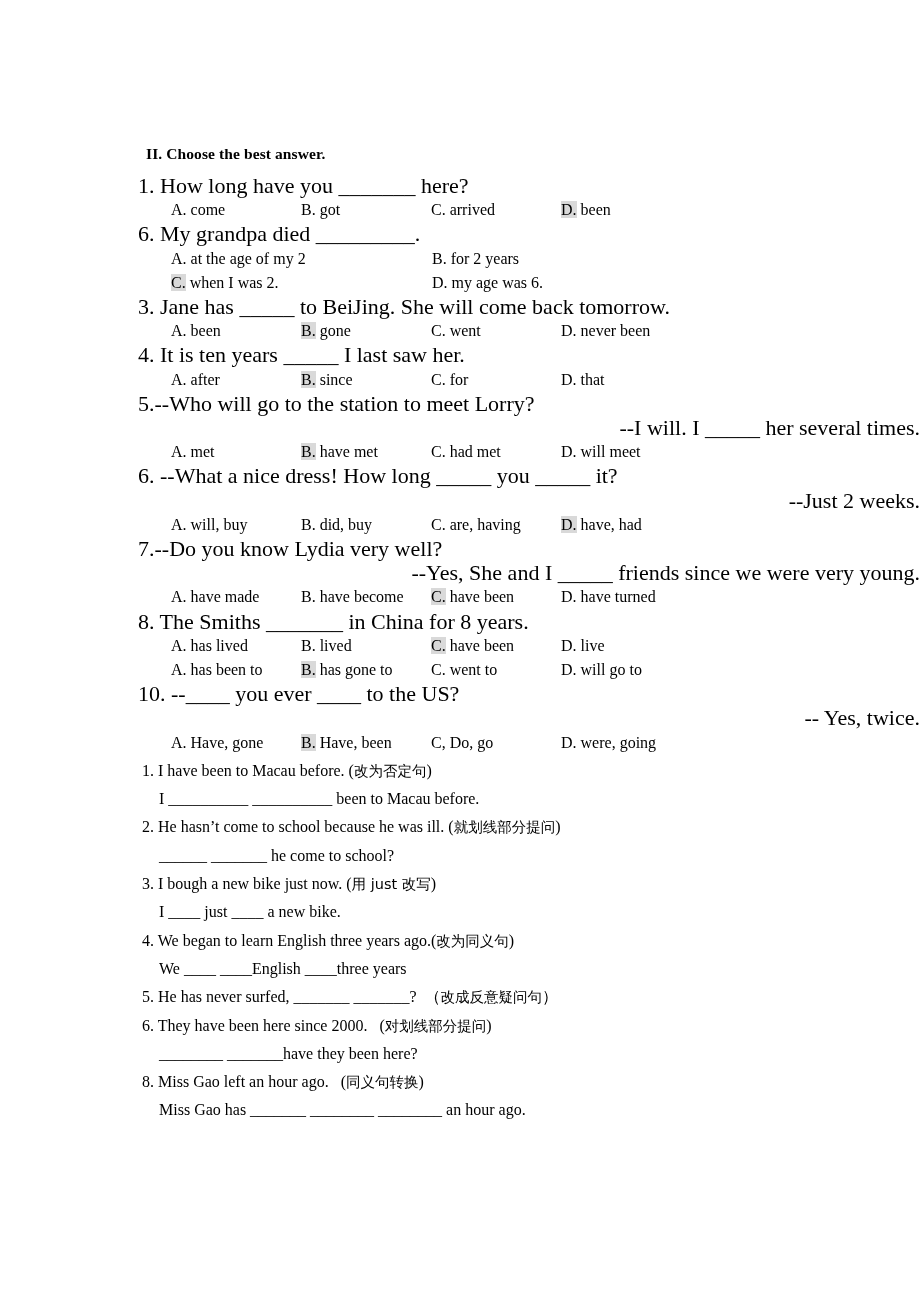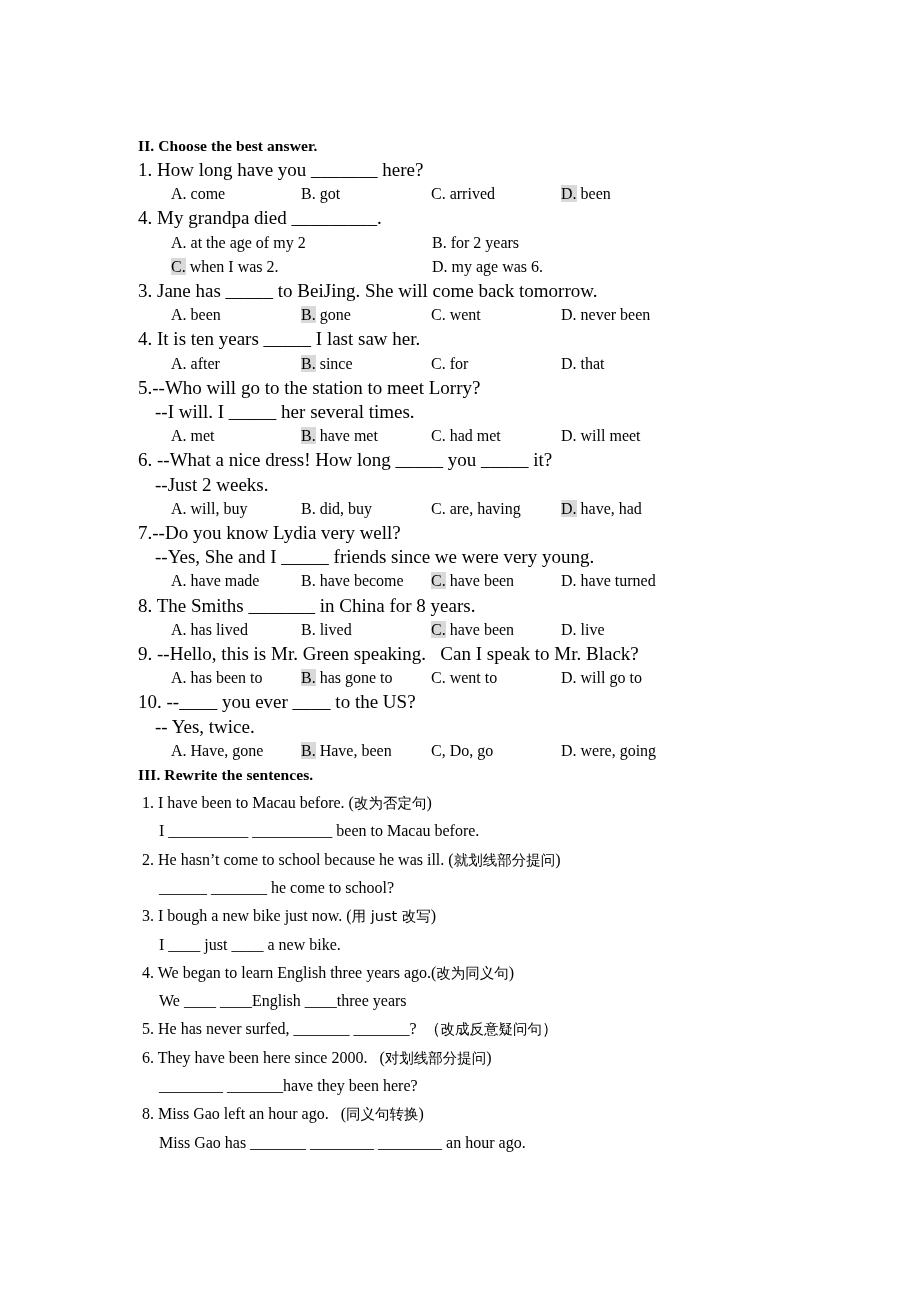--- a/index.html
+++ b/index.html
@@ -25,7 +25,7 @@
     font-weight: bold;
     font-size: 15.5px;
     line-height: 24px;
-    margin: 0;
+    margin: 8px;
     letter-spacing: 0.1px;
   }
   .line {

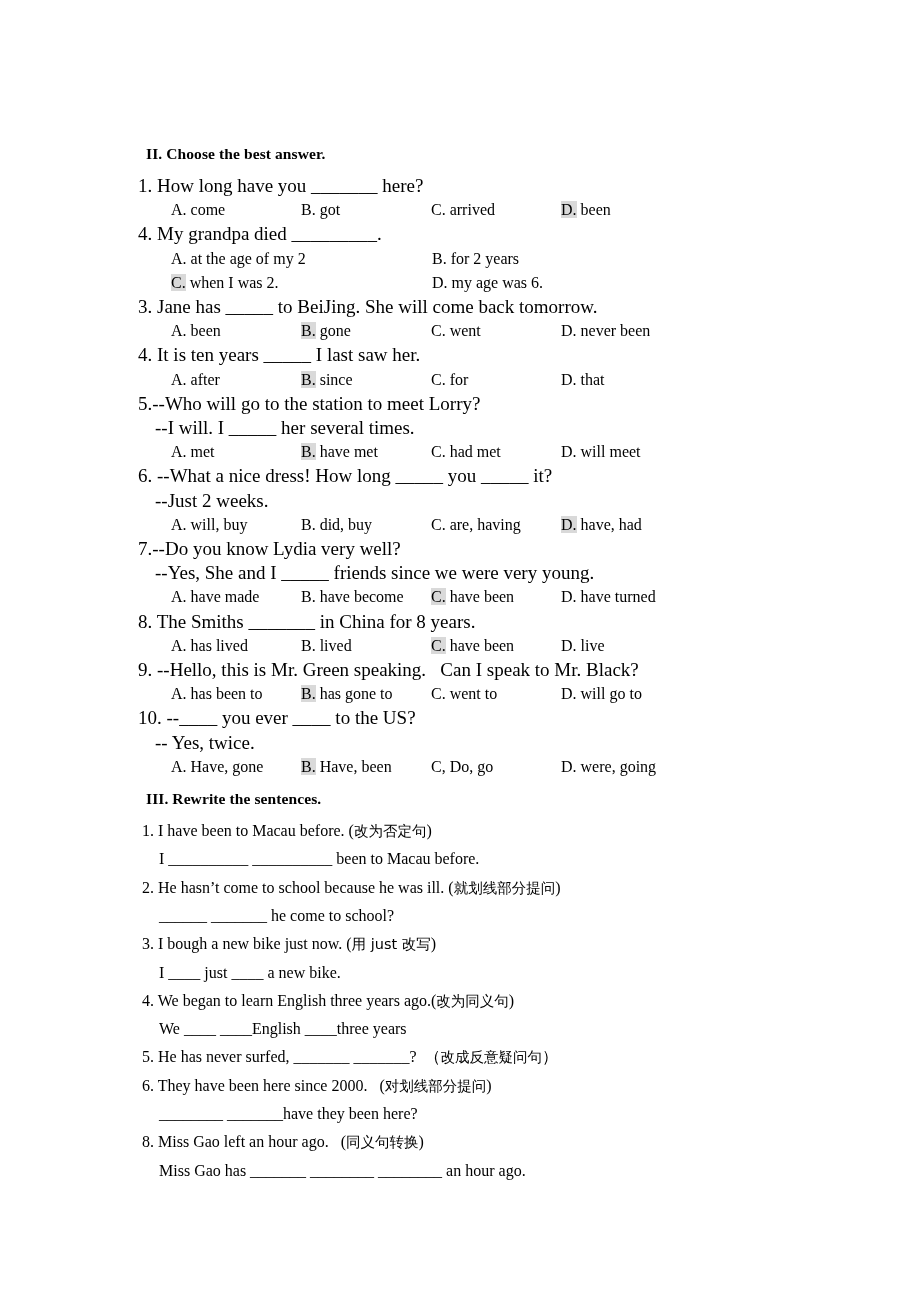--- a/index.html
+++ b/index.html
@@ -29,7 +29,7 @@
     letter-spacing: 0.1px;
   }
   .line {
-    font-size: 19px;
+    font-size: 22px;
     line-height: 24.2px;
     white-space: pre;
     margin: 0;

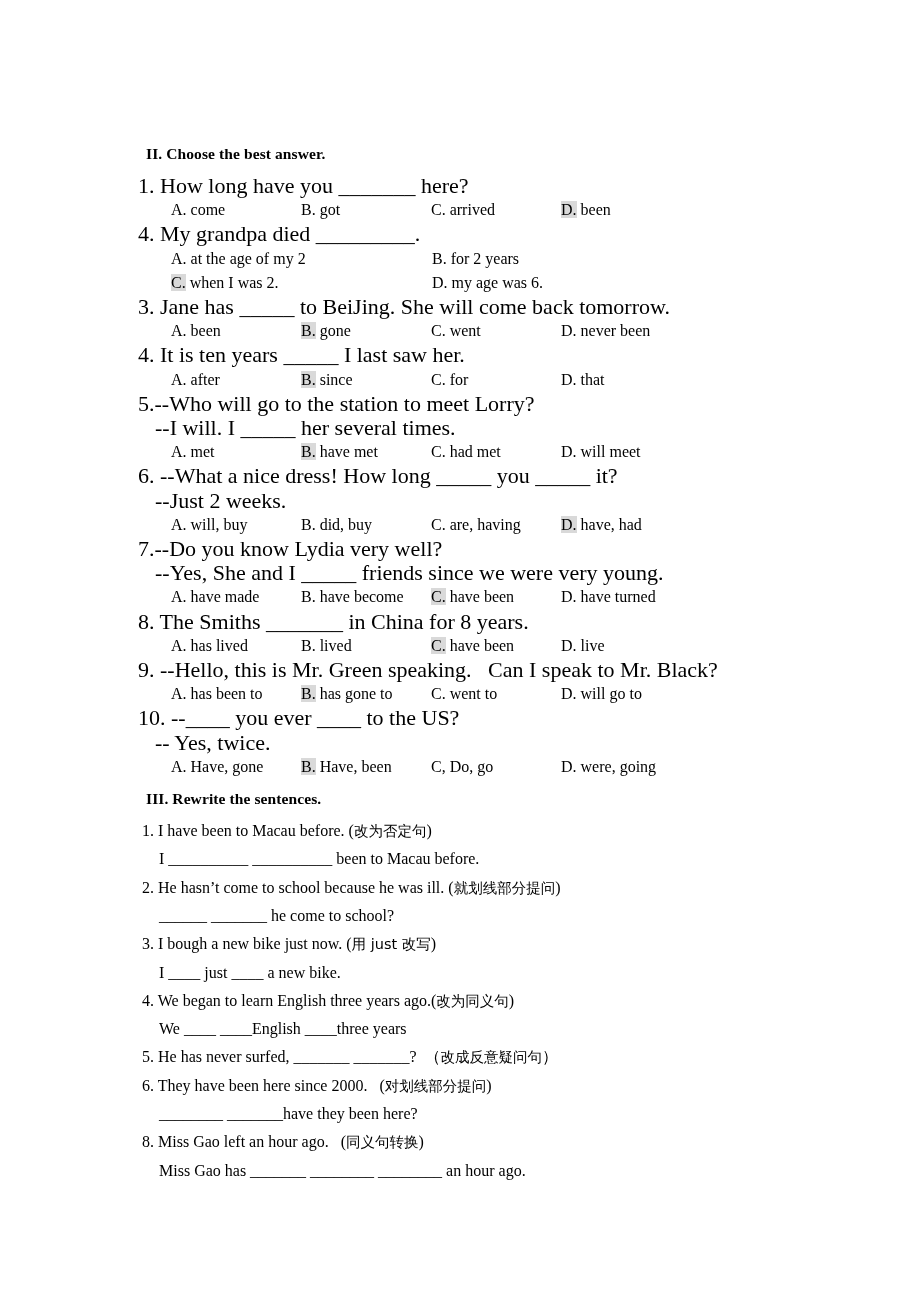--- a/index.html
+++ b/index.html
@@ -77,7 +77,7 @@
     </div>
 
     <div>
-      <p class="line stem">4. My grandpa died _________.</p>
+      <p class="line stem">6. My grandpa died _________.</p>
       <div class="opts two">
         <span class="col"><span class="tag">A.</span><span> at the age of my 2</span></span>
         <span class="col wide"><span class="tag">B.</span><span> for 2 years</span></span>

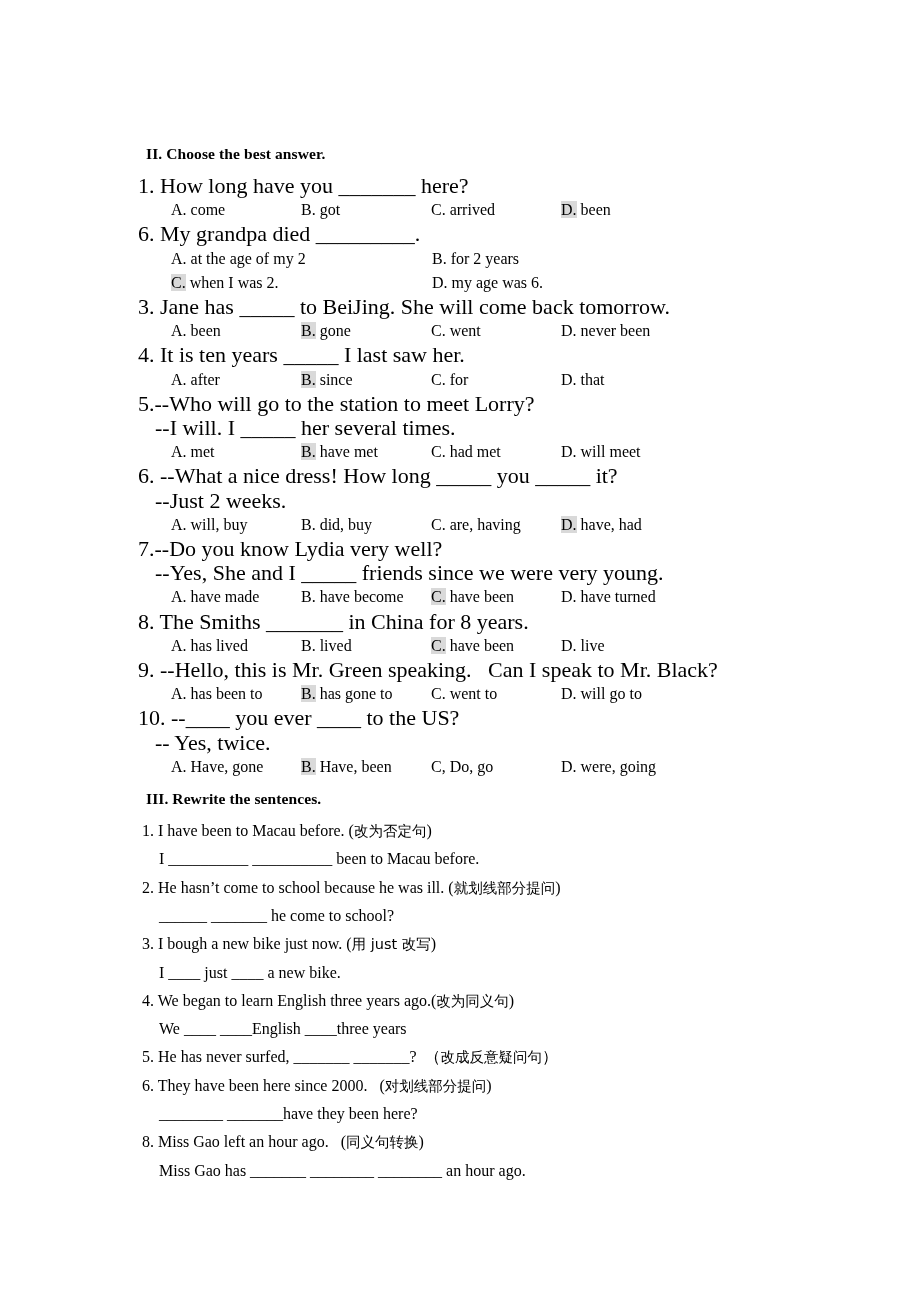--- a/index.html
+++ b/index.html
@@ -35,7 +35,7 @@
     margin: 0;
   }
   .stem { padding-left: 0; }
-  .sub  { padding-left: 17px; }
+  .sub  { padding-left: 17px; text-align: right; }
   .opts {
     display: flex;
     font-size: 16px;

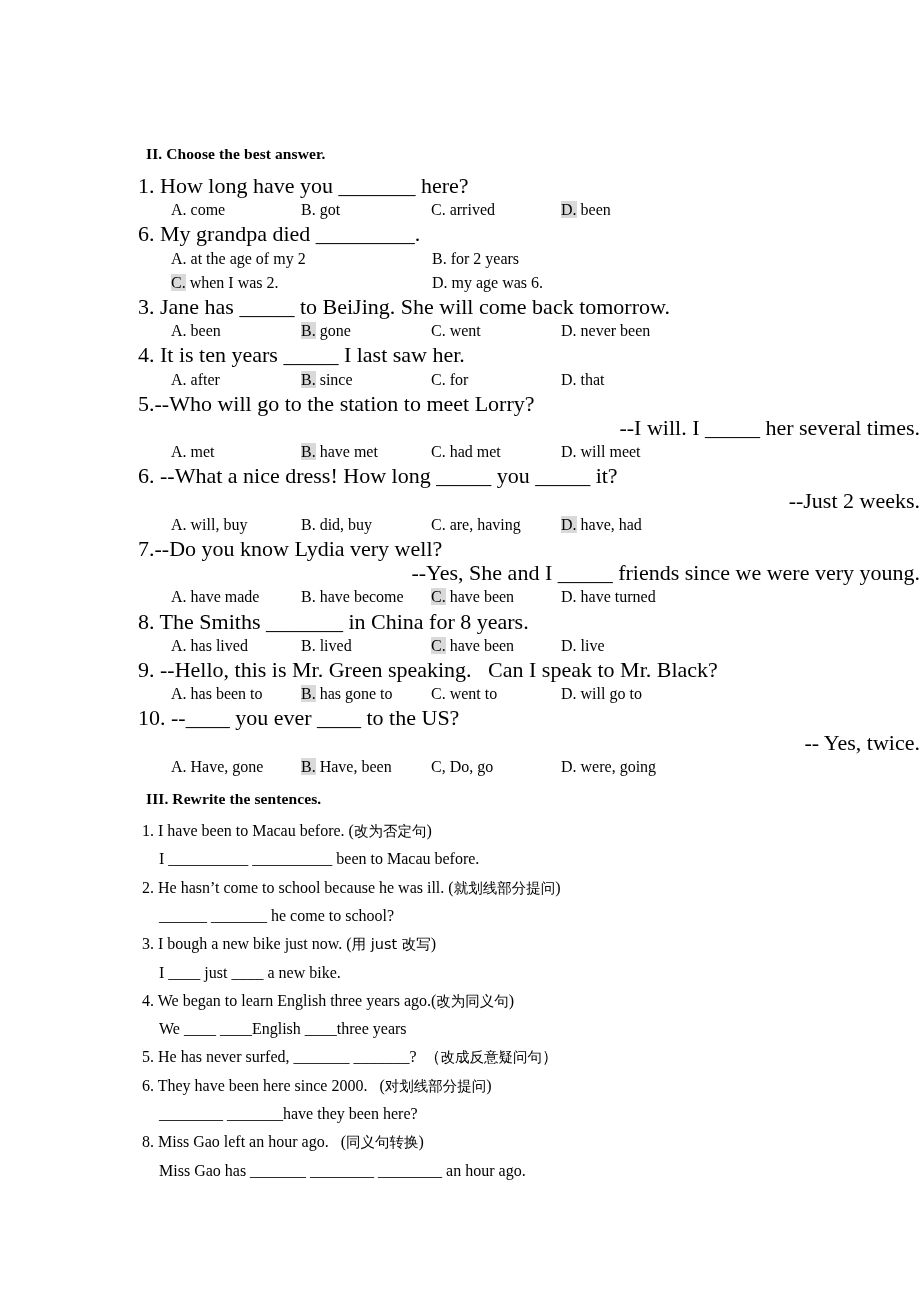--- a/index.html
+++ b/index.html
@@ -152,7 +152,6 @@
     </div>
 
     <div>
-      <p class="line stem">9. --Hello, this is Mr. Green speaking.   Can I speak to Mr. Black?</p>
       <div class="opts">
         <span class="col"><span class="tag">A.</span><span> has been to</span></span>
         <span class="col"><span class="tag hl">B.</span><span> has gone to</span></span>

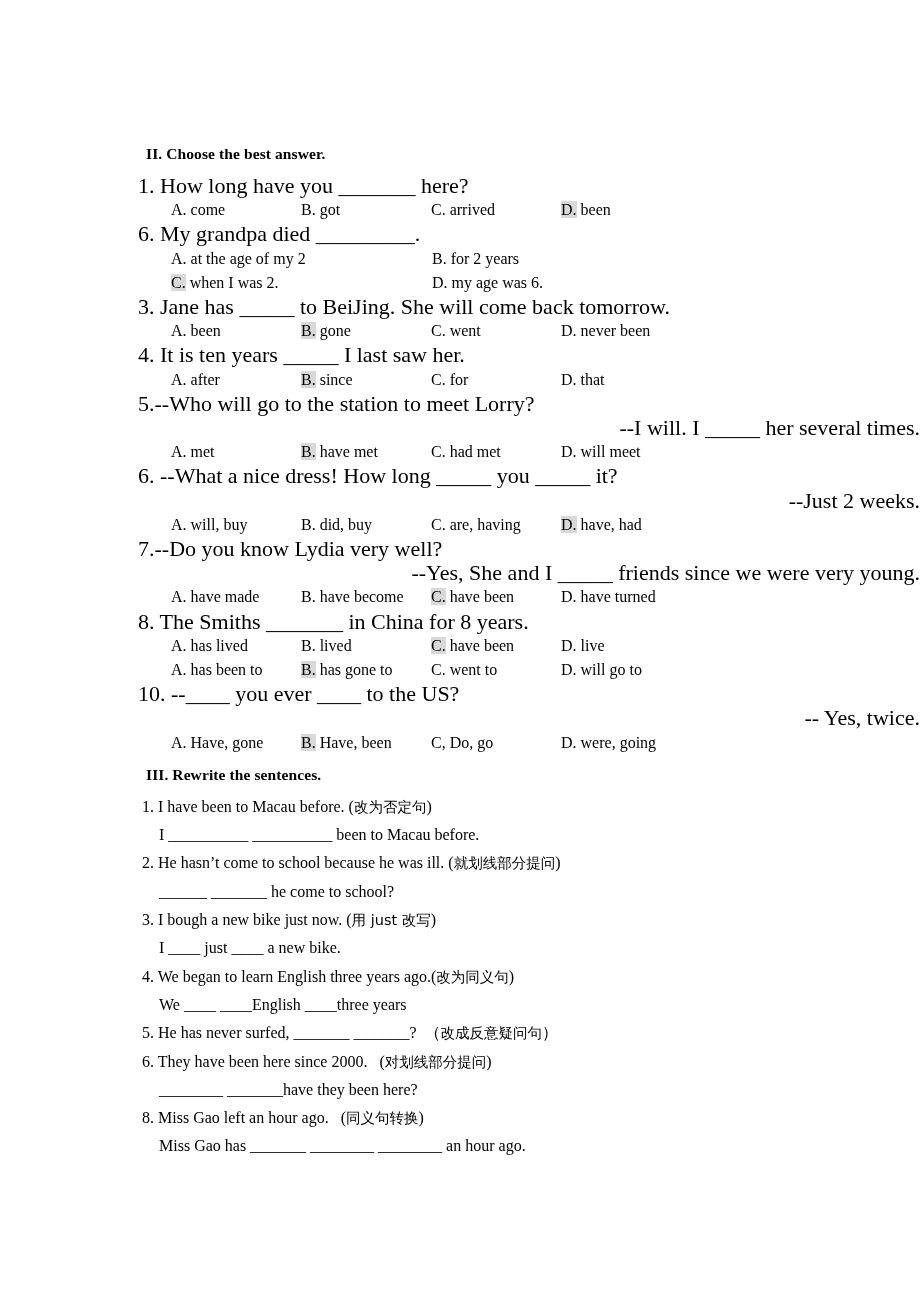--- a/index.html
+++ b/index.html
@@ -173,7 +173,6 @@
   </div>
 
   <div>
-    <p class="sec-head">III. Rewrite the sentences.</p>
 
     <div>
       <p class="rw-line"><span>1. I have been to Macau before. (</span><span class="zh">改为否定句</span><span>)</span></p>

